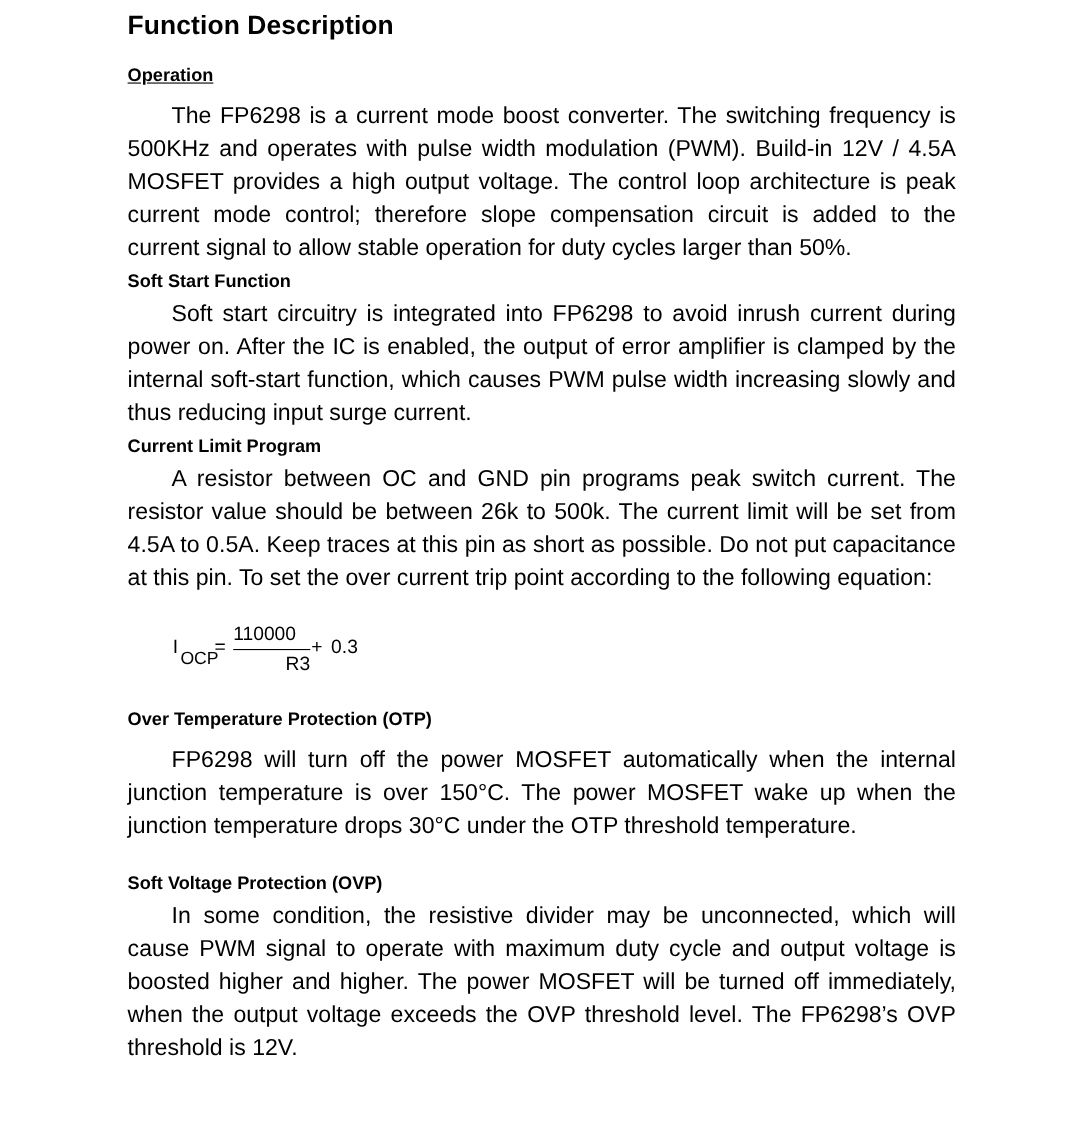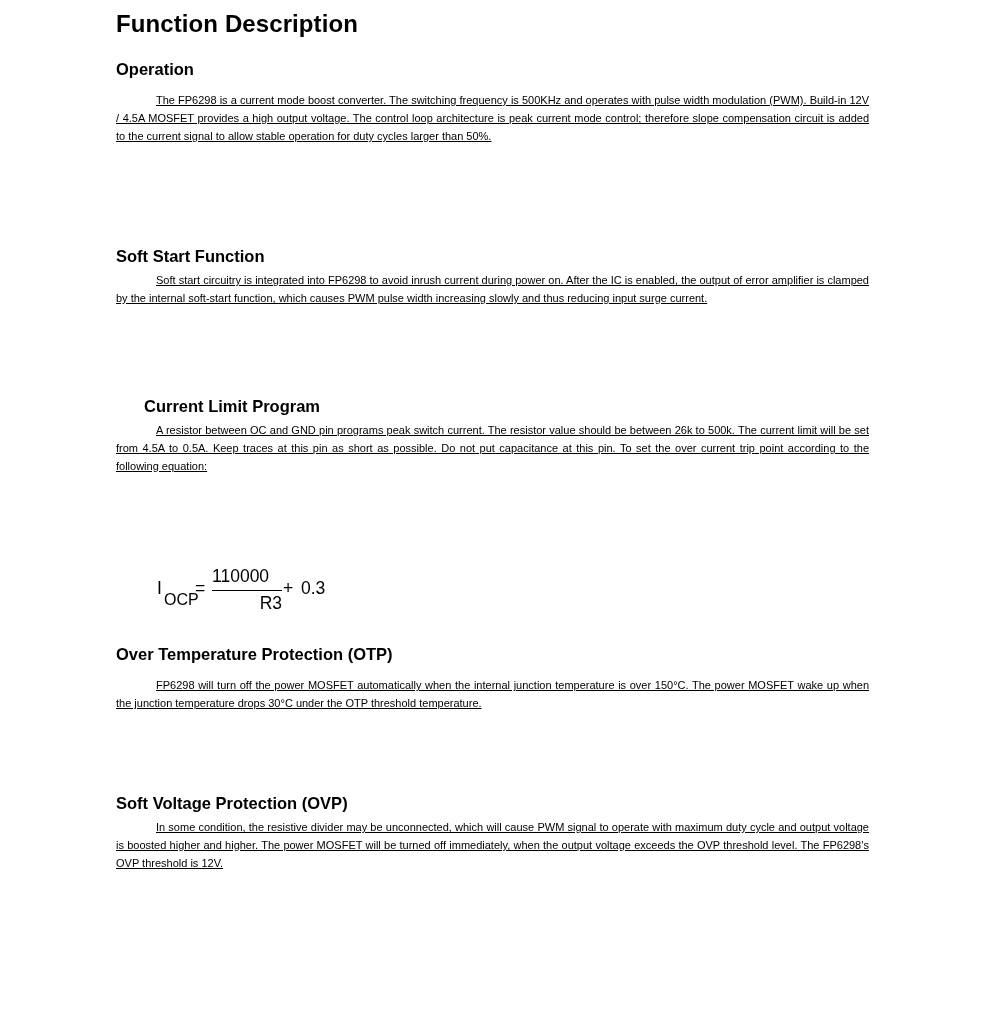--- a/index.html
+++ b/index.html
@@ -38,7 +38,7 @@
 <div class="page">
   <div class="doc-title">Function Description</div>
 
-  <div class="section-heading" style="top:60px;">Operation</div>
+  <div class="section-heading" style="top:60px;text-decoration:underline;">Operation</div>
   <div class="para" style="top:91px;">The FP6298 is a current mode boost converter. The switching frequency is 500KHz and operates with pulse width modulation (PWM). Build-in 12V / 4.5A MOSFET provides a high output voltage. The control loop architecture is peak current mode control; therefore slope compensation circuit is added to the current signal to allow stable operation for duty cycles larger than 50%.</div>
 
   <div class="section-heading" style="top:247px;">Soft Start Function</div>

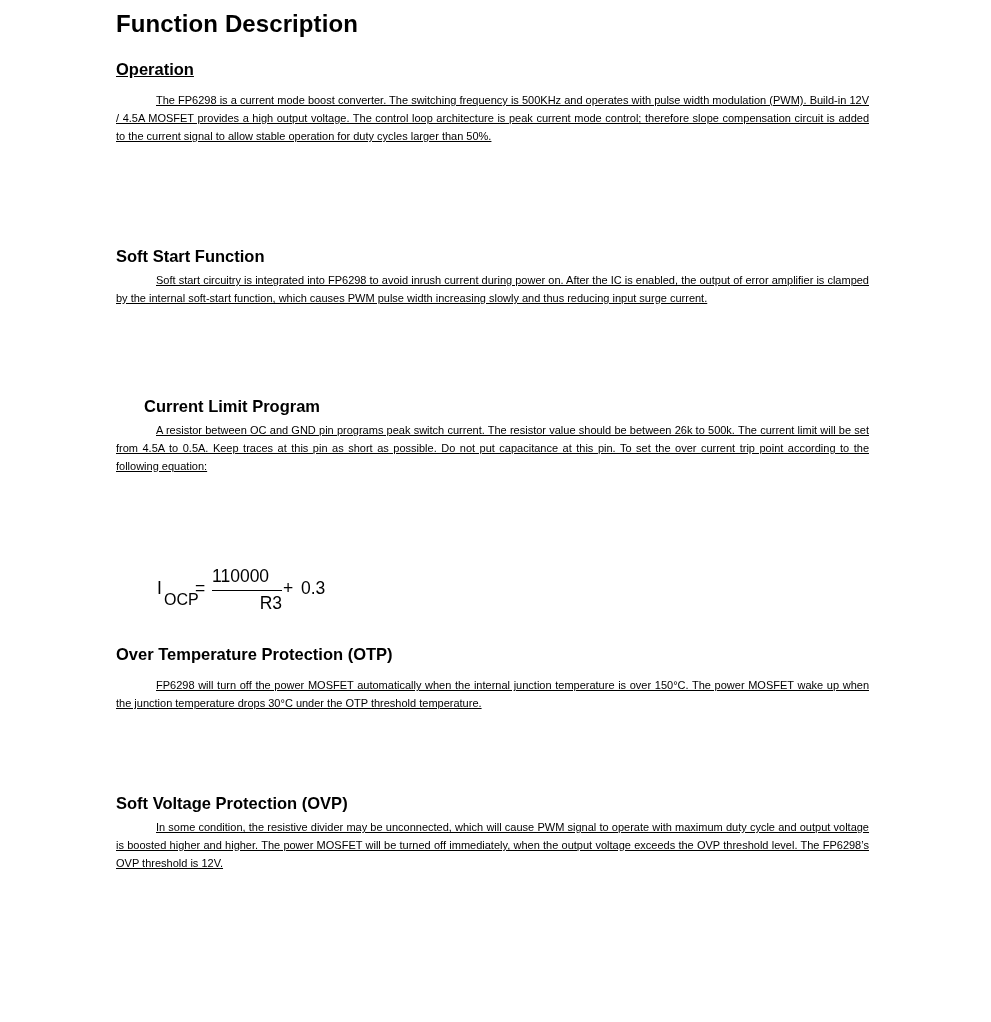--- a/index.html
+++ b/index.html
@@ -17,7 +17,7 @@
     }
     .para {
       position: absolute; left: 0; width: 753px;
-      font-size: 11px; line-height: 18px; text-align: justify; text-indent: 40px; text-decoration: underline;
+      font-size: 21px; line-height: 30px; text-align: justify; text-indent: 40px;
     }
     .equation {
       position: absolute; left: 41px; top: 563px; height: 56px; width: 200px;

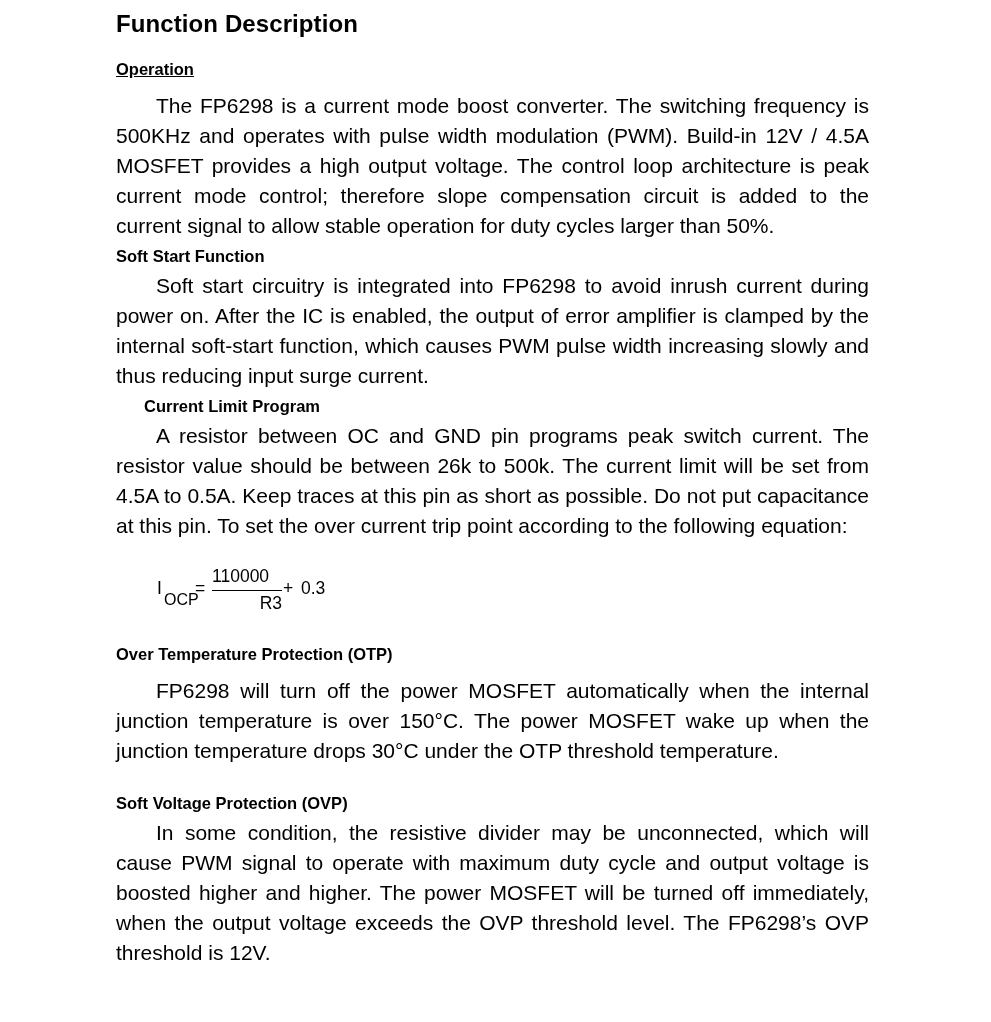--- a/index.html
+++ b/index.html
@@ -44,7 +44,7 @@
   <div class="section-heading" style="top:247px;">Soft Start Function</div>
   <div class="para" style="top:271px;">Soft start circuitry is integrated into FP6298 to avoid inrush current during power on. After the IC is enabled, the output of error amplifier is clamped by the internal soft-start function, which causes PWM pulse width increasing slowly and thus reducing input surge current.</div>
 
-  <div class="section-heading" style="top:397px;margin-left:28px;">Current Limit Program</div>
+  <div class="section-heading" style="top:397px;">Current Limit Program</div>
   <div class="para" style="top:421px;">A resistor between OC and GND pin programs peak switch current. The resistor value should be between 26k to 500k. The current limit will be set from 4.5A to 0.5A. Keep traces at this pin as short as possible. Do not put capacitance at this pin. To set the over current trip point according to the following equation:</div>
 
   <div class="equation">

